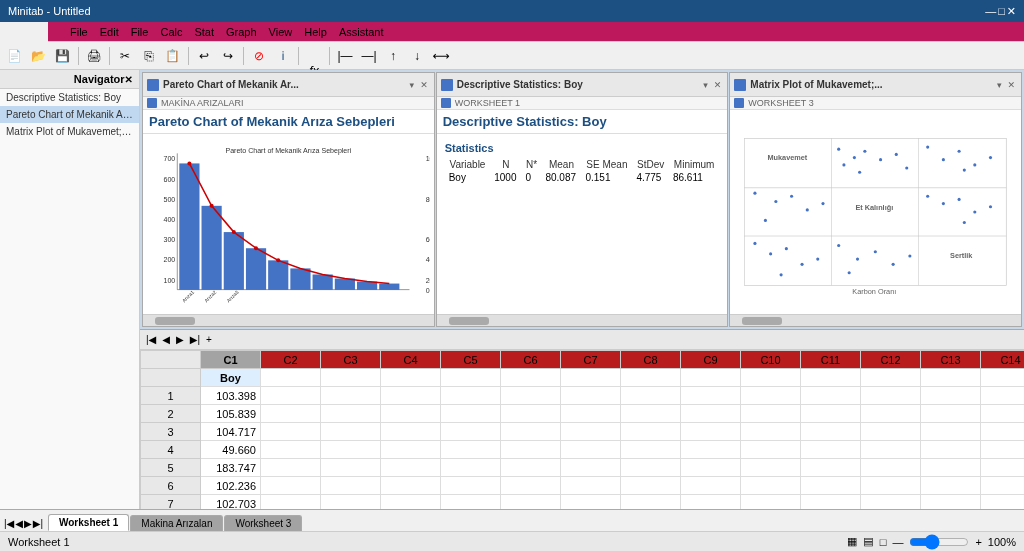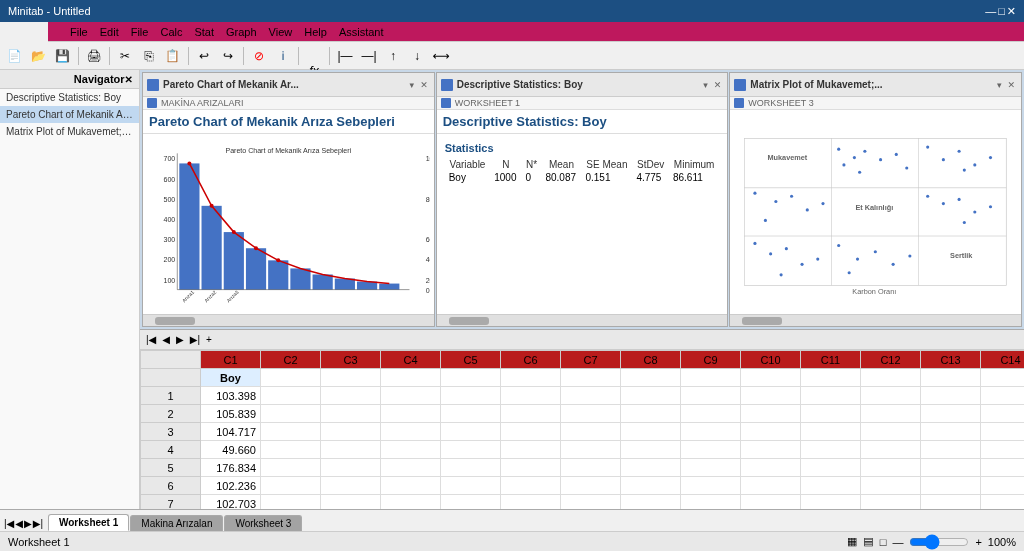--- a/index.html
+++ b/index.html
@@ -373,7 +373,7 @@
           <thead>
             <tr>
               <th class="row-header"></th>
-              <th class="col-c1" style="background:#b91c1c;font-weight:normal;">C1</th>
+              <th class="col-c1" style="background:#a3a3a3;font-weight:bold;">C1</th>
               <th>C2</th>
               <th>C3</th>
               <th>C4</th>

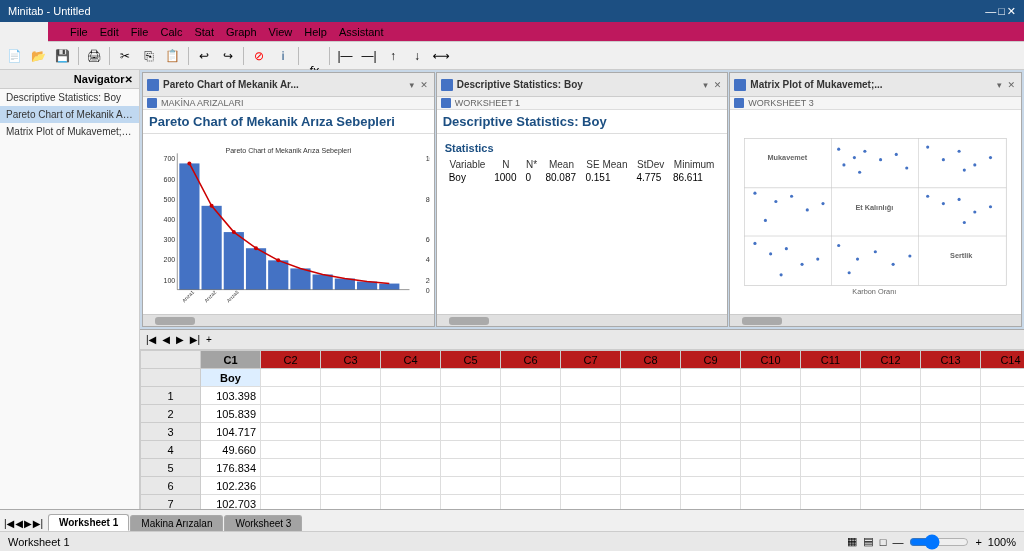--- a/index.html
+++ b/index.html
@@ -479,7 +479,7 @@
               </tr>
               <tr>
                 <td class="row-num">5</td>
-                <td>176.834</td>
+                <td>183.747</td>
                 <td></td>
                 <td></td>
                 <td></td>

